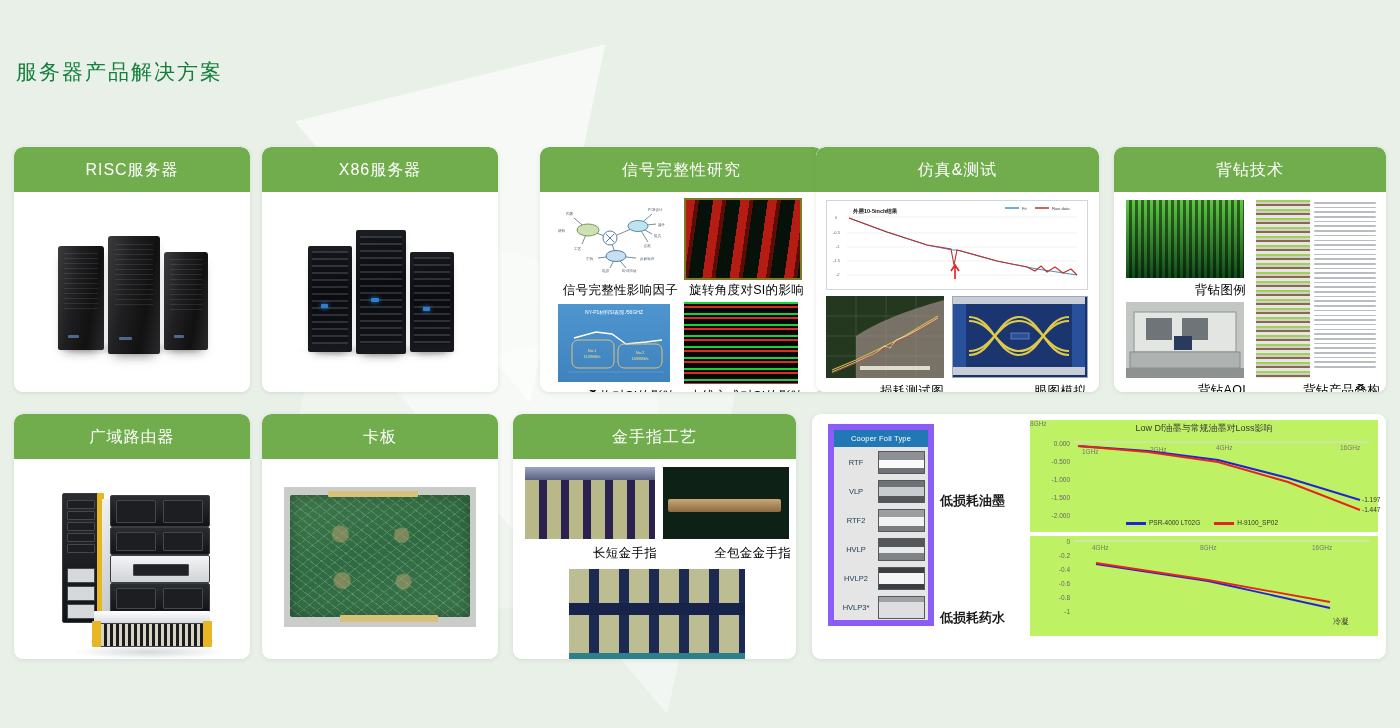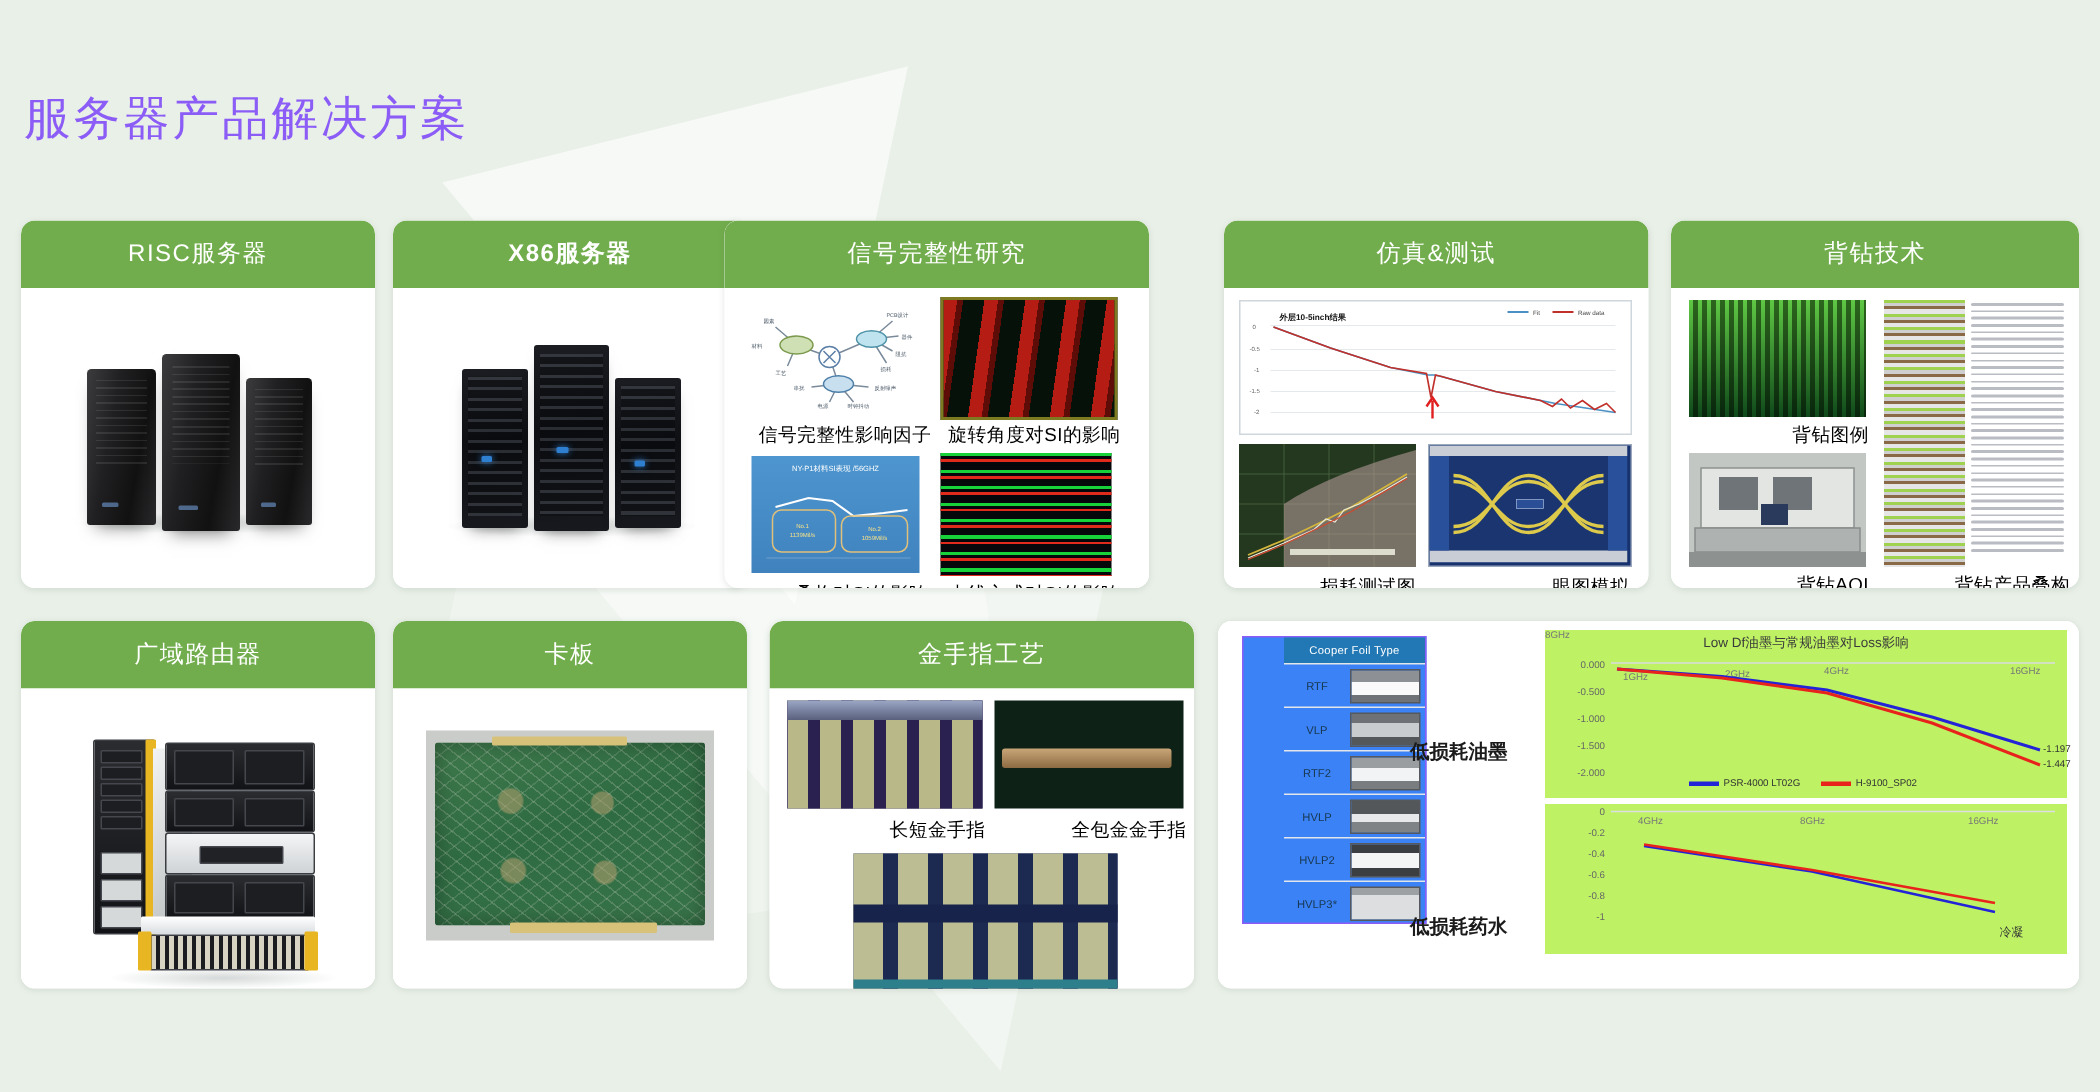--- a/index.html
+++ b/index.html
@@ -36,7 +36,7 @@
   
   .page-title{
     position:absolute;left:16px;top:58px;z-index:4;
-    font-size:31px;letter-spacing:2px;color:#8b5cf6;font-weight:400;text-align:center;
+    font-size:21px;letter-spacing:2px;color:#15803d;font-weight:400;text-align:center;
   }
 
   

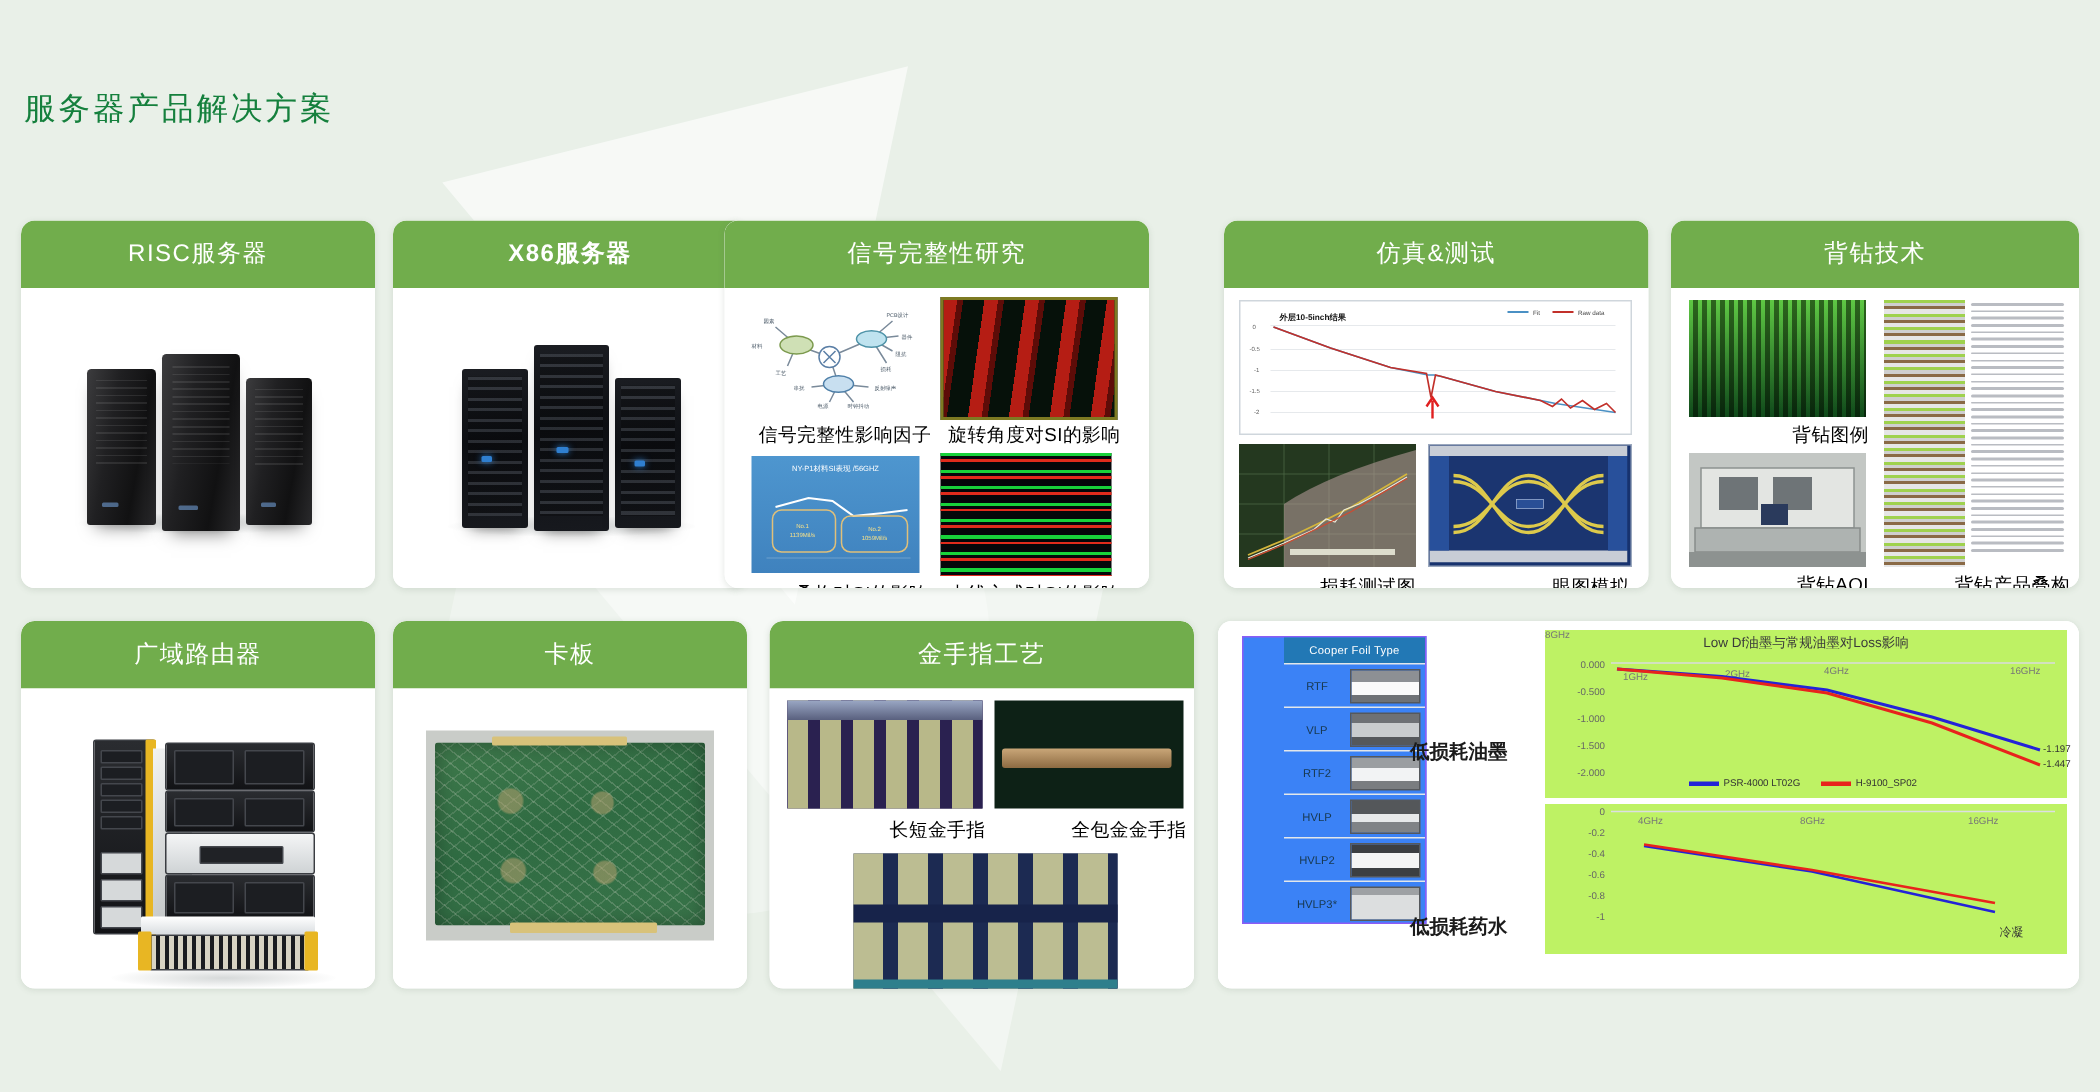--- a/index.html
+++ b/index.html
@@ -270,7 +270,7 @@
   </div>
 </div>
 
-<div class="card" style="left:262px;top:147px;width:236px;height:245px;font-weight:bold;">
+<div class="card" style="left:262px;top:147px;width:236px;height:245px;">
   <div class="card-head" style="background: rgb(113, 173, 76);">X86服务器</div>
   <div class="card-body">
     <div class="srv-wrap">

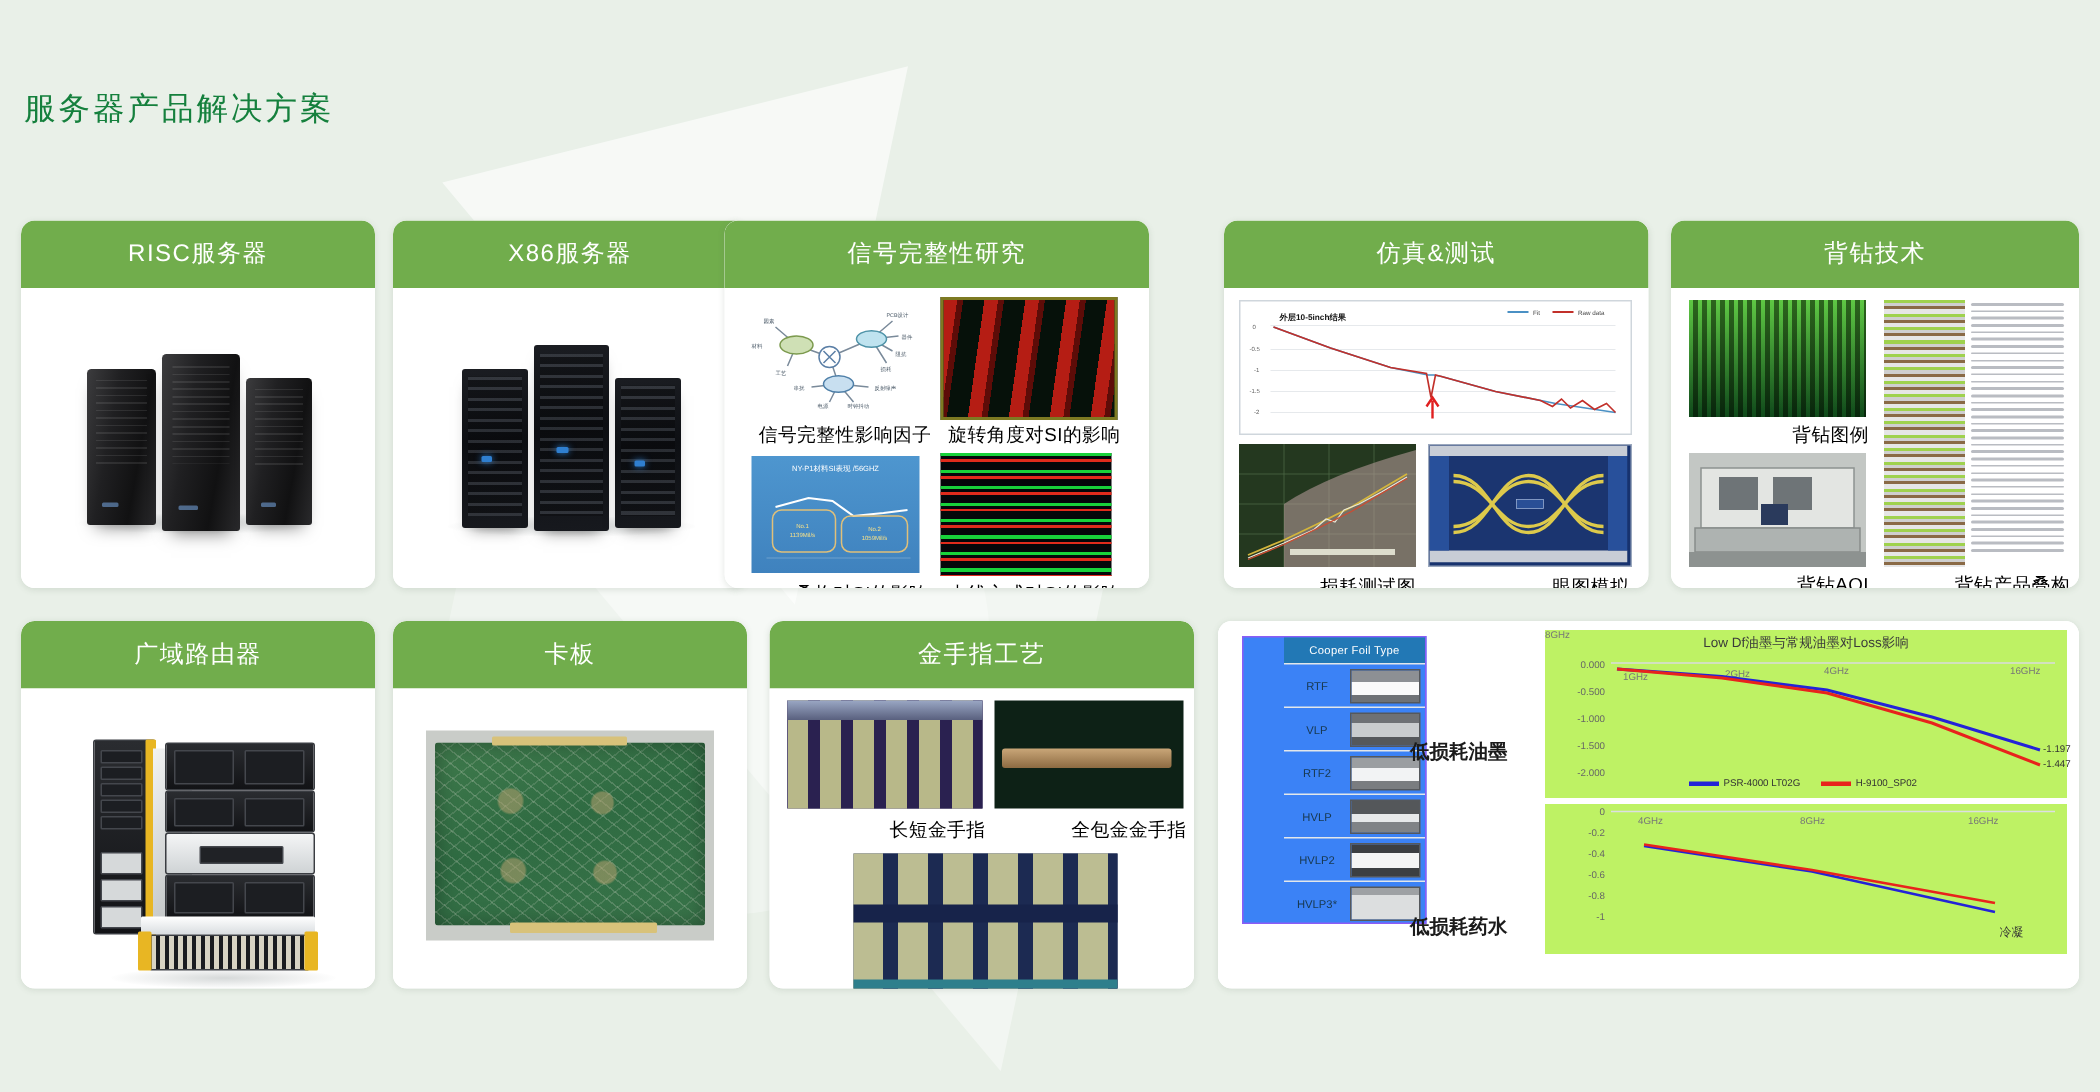--- a/index.html
+++ b/index.html
@@ -282,7 +282,7 @@
   </div>
 </div>
 
-<div class="card" style="left:483px;top:147px;width:283px;height:245px;">
+<div class="card" style="left:540px;top:147px;width:283px;height:245px;">
   <div class="card-head" style="background: rgb(113, 173, 76);">信号完整性研究</div>
   <div class="card-body">
 

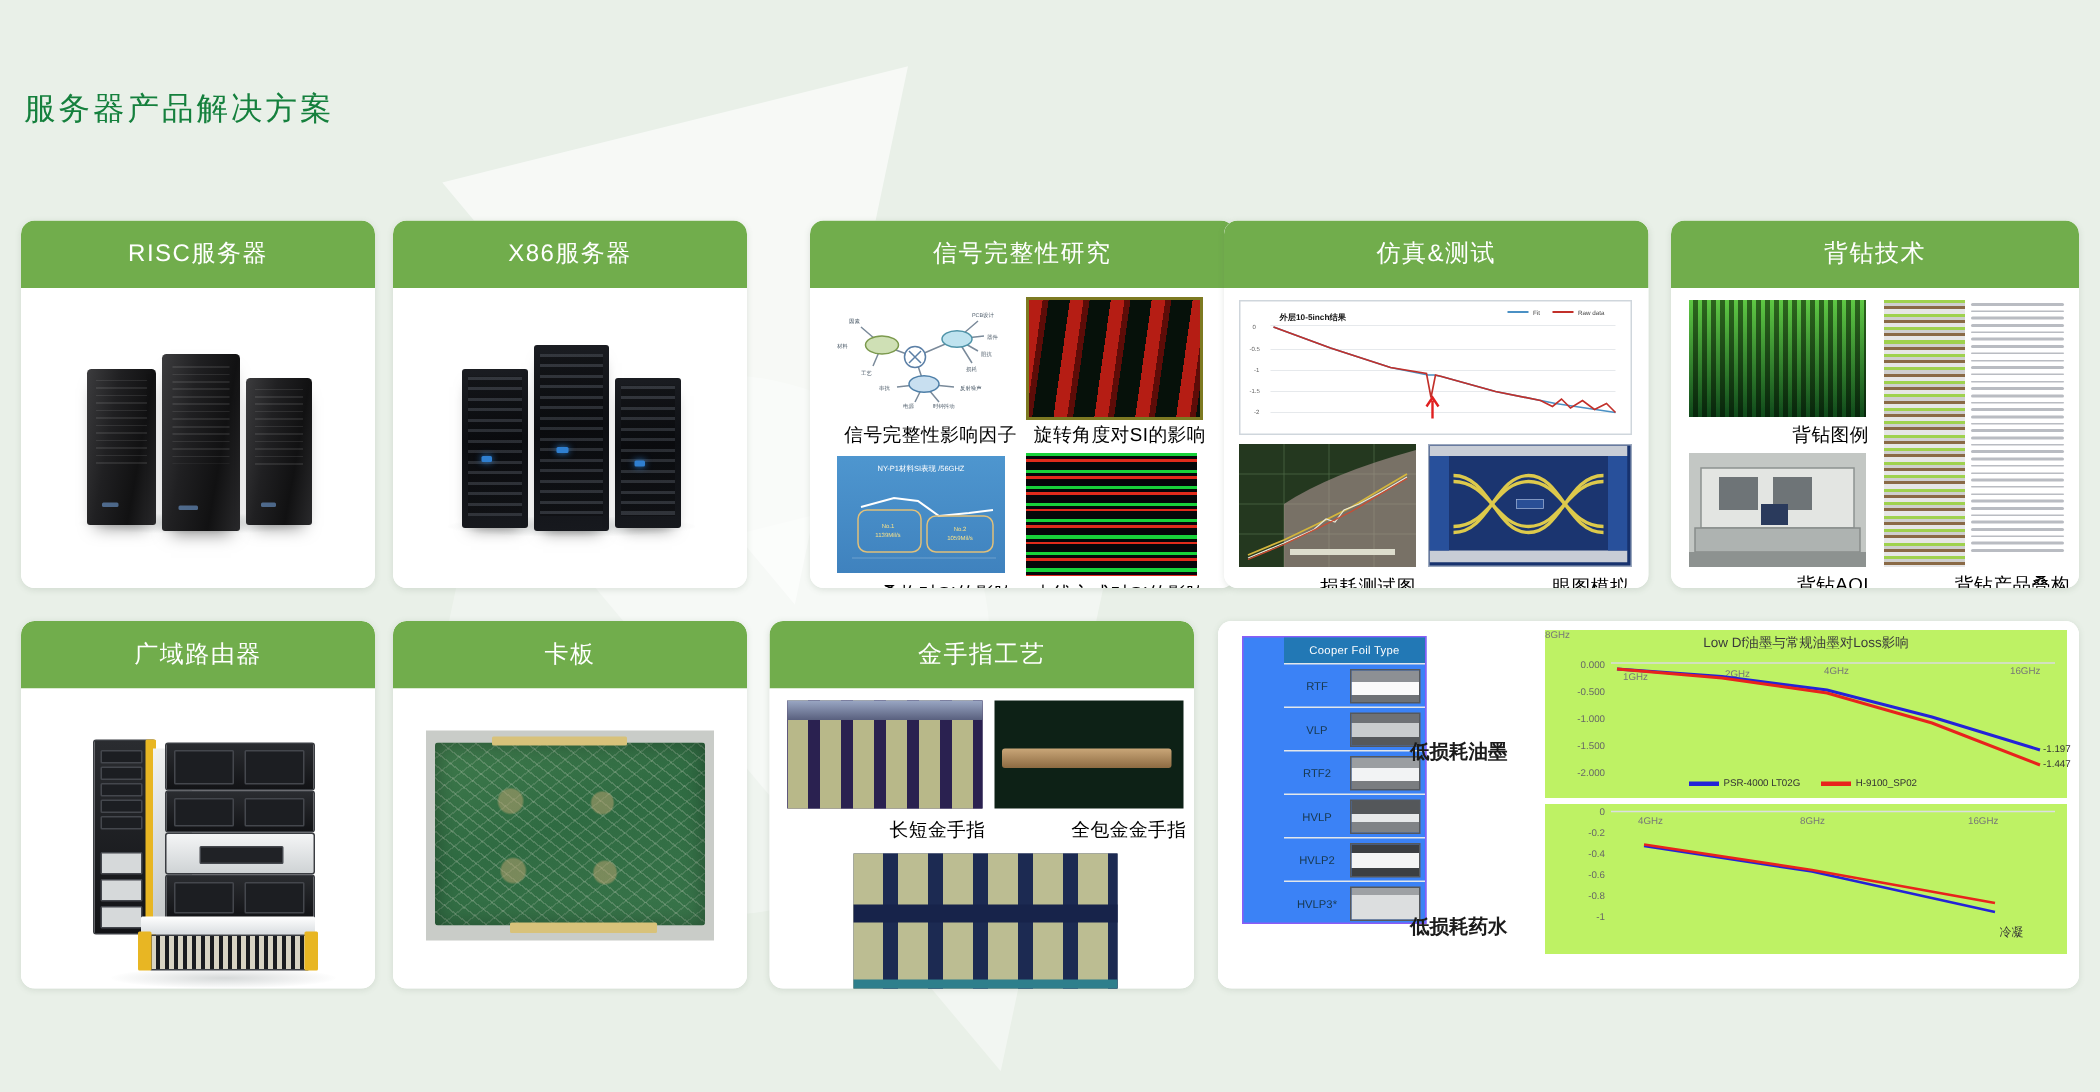--- a/index.html
+++ b/index.html
@@ -215,7 +215,7 @@
   .gf3-band{position:absolute;left:0;right:0;height:12%;background:#17234a;}
 
   
-  .cft{position:absolute;background:#3b82f6;border:1px solid #8b5cf6;padding-left:27px;}
+  .cft{position:absolute;background:#e5e5e5;border:6px solid #8b5cf6;}
   .cft-head{
     background:#2278b5;color:#fff;font-size:7.5px;text-align:center;
     height:17px;line-height:17px;letter-spacing:.2px;

